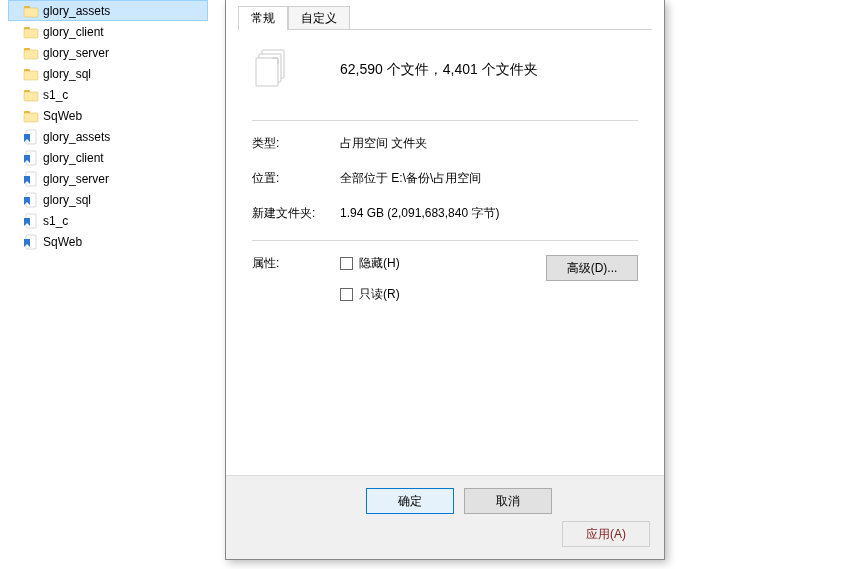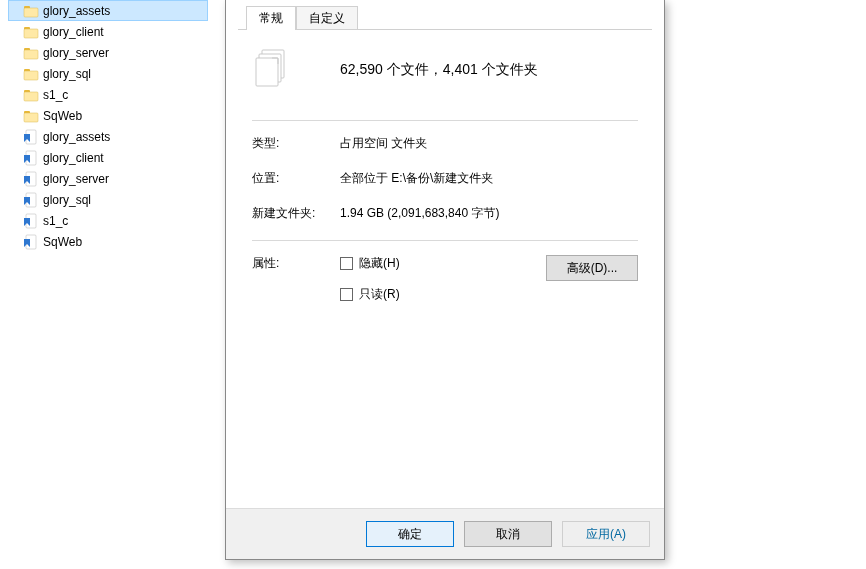--- a/index.html
+++ b/index.html
@@ -73,7 +73,7 @@
   }
   .tab-strip .tabs-row {
     position: absolute;
-    left: 20px;
+    left: 12px;
     bottom: 0;
     display: flex;
   }

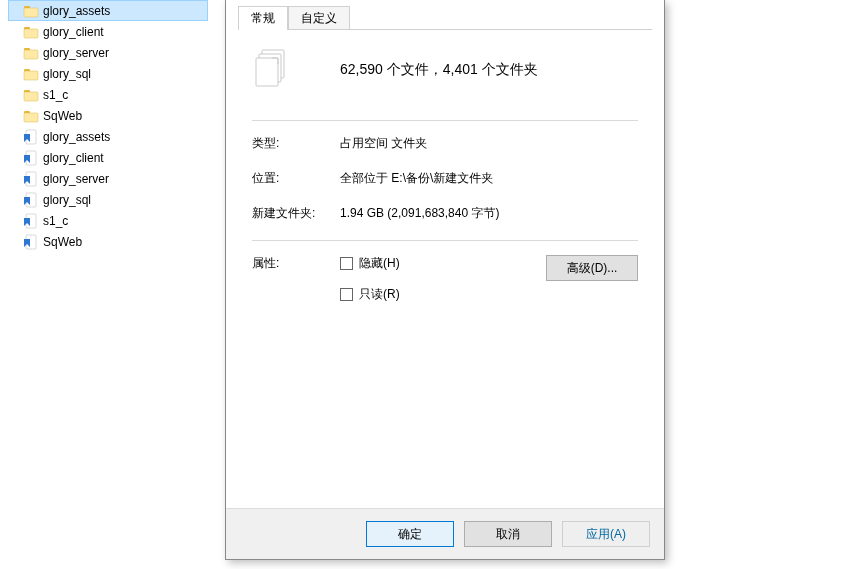--- a/index.html
+++ b/index.html
@@ -335,7 +335,7 @@
       </div>
       <div class="kv-row">
         <div class="kv-key">位置:</div>
-        <div class="kv-val">全部位于 E:\备份\新建文件夹</div>
+        <div class="kv-val">全部位于 E:\备份\占用空间</div>
       </div>
       <div class="kv-row">
         <div class="kv-key">新建文件夹:</div>

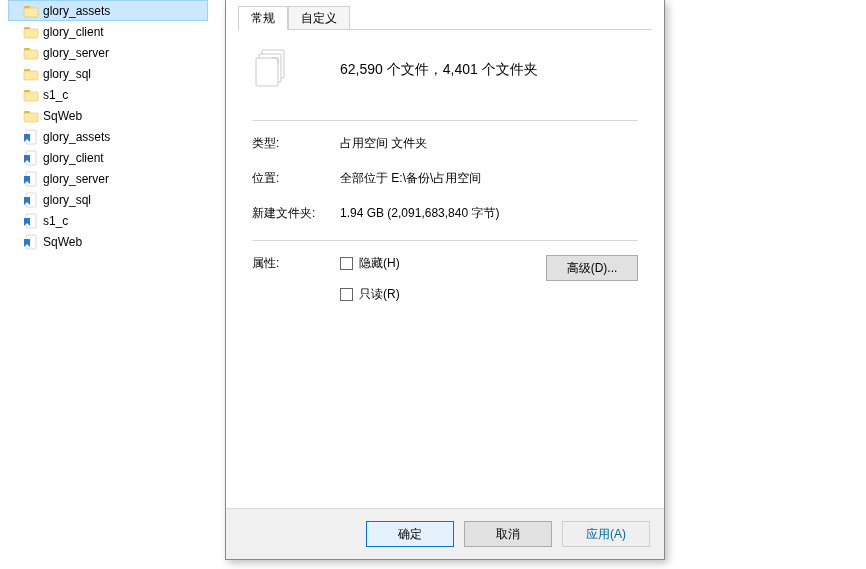--- a/index.html
+++ b/index.html
@@ -205,10 +205,11 @@
     background:#e5f1fb;
   }
   .dlg-btn.disabled {
-    color:#0369a1;
+    color:#7f1d1d;
     border-color:#cfcfcf;
     background:#efefef;
     cursor: default;
+    margin-top: 33px;
   }
 </style>
 </head>

